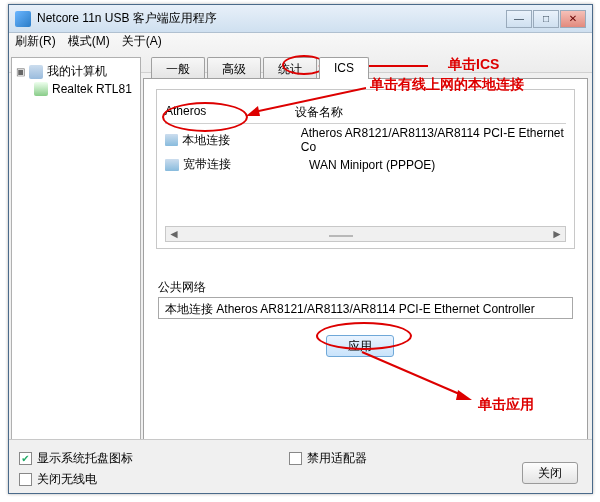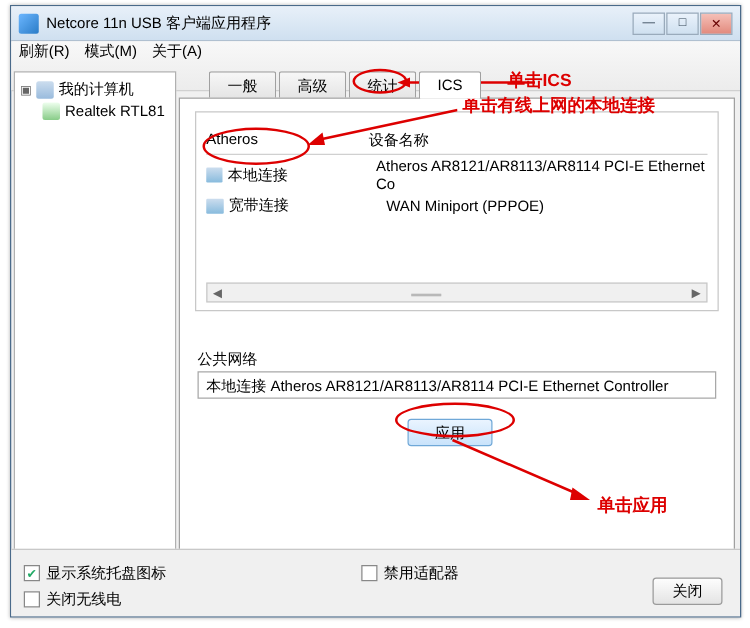--- a/index.html
+++ b/index.html
@@ -26,7 +26,7 @@
 .tree-child .ticon { background: linear-gradient(#efe,#8c8); }
 
 .main { flex: 1; margin: 2px 4px 2px 0; position: relative; }
-.tabs { display: flex; height: 22px; margin-left: 24px; }
+.tabs { display: flex; height: 22px; margin-left: 8px; }
 .tab { padding: 3px 14px 0; background: linear-gradient(#f7f7f7,#e4e4e4); border: 1px solid #a0a0a0; border-bottom: none; margin-right: 2px; border-radius: 2px 2px 0 0; color: #000; }
 .tab.active { background: #fff; position: relative; z-index: 2; }
 .panel { position: absolute; top: 21px; left: 0; right: 0; bottom: 0; background: #fff; border: 1px solid #a0a0a0; }

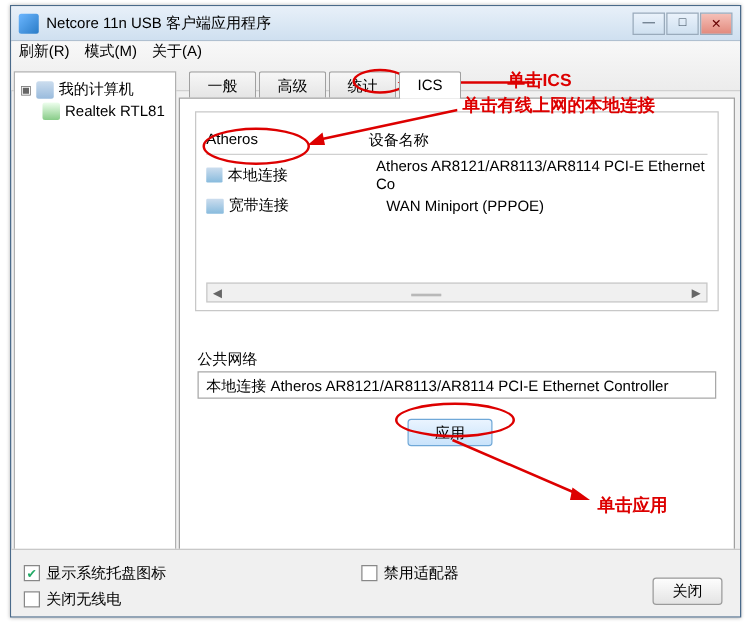--- a/index.html
+++ b/index.html
@@ -162,7 +162,7 @@
     <line x1="110" y1="6" x2="8" y2="6"></line>
     <polygon points="0,6 10,2 10,10"></polygon>
   </svg>
-<div class="anno red-text" style="left:406px; top:56px;">单击ICS</div>
+<div class="anno red-text" style="left:448px; top:56px;">单击ICS</div>
 
 <div class="anno red-ellipse" style="left:162px; top:102px; width:86px; height:30px;"></div>
 <svg class="anno arrow-svg" style="left:246px; top:82px; width:120px; height:40px;">

